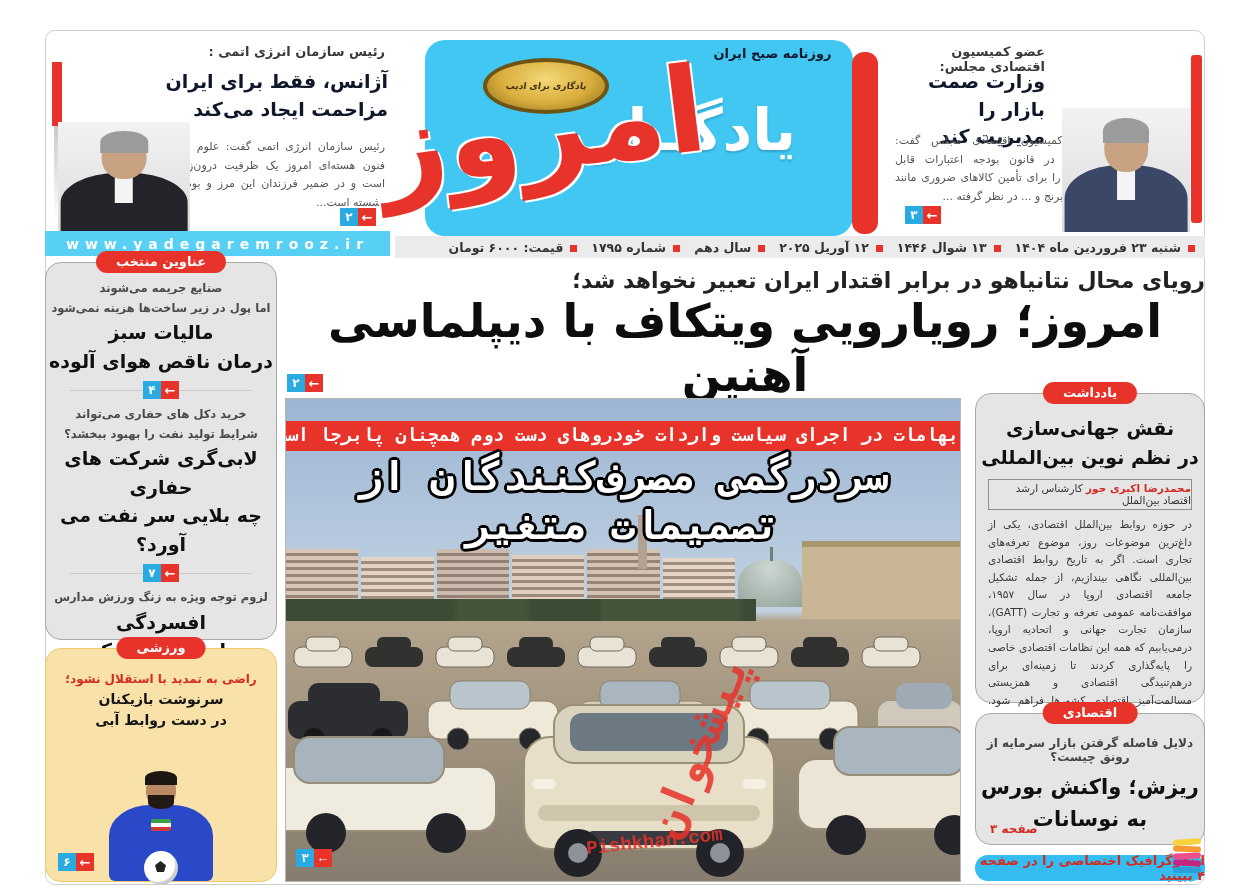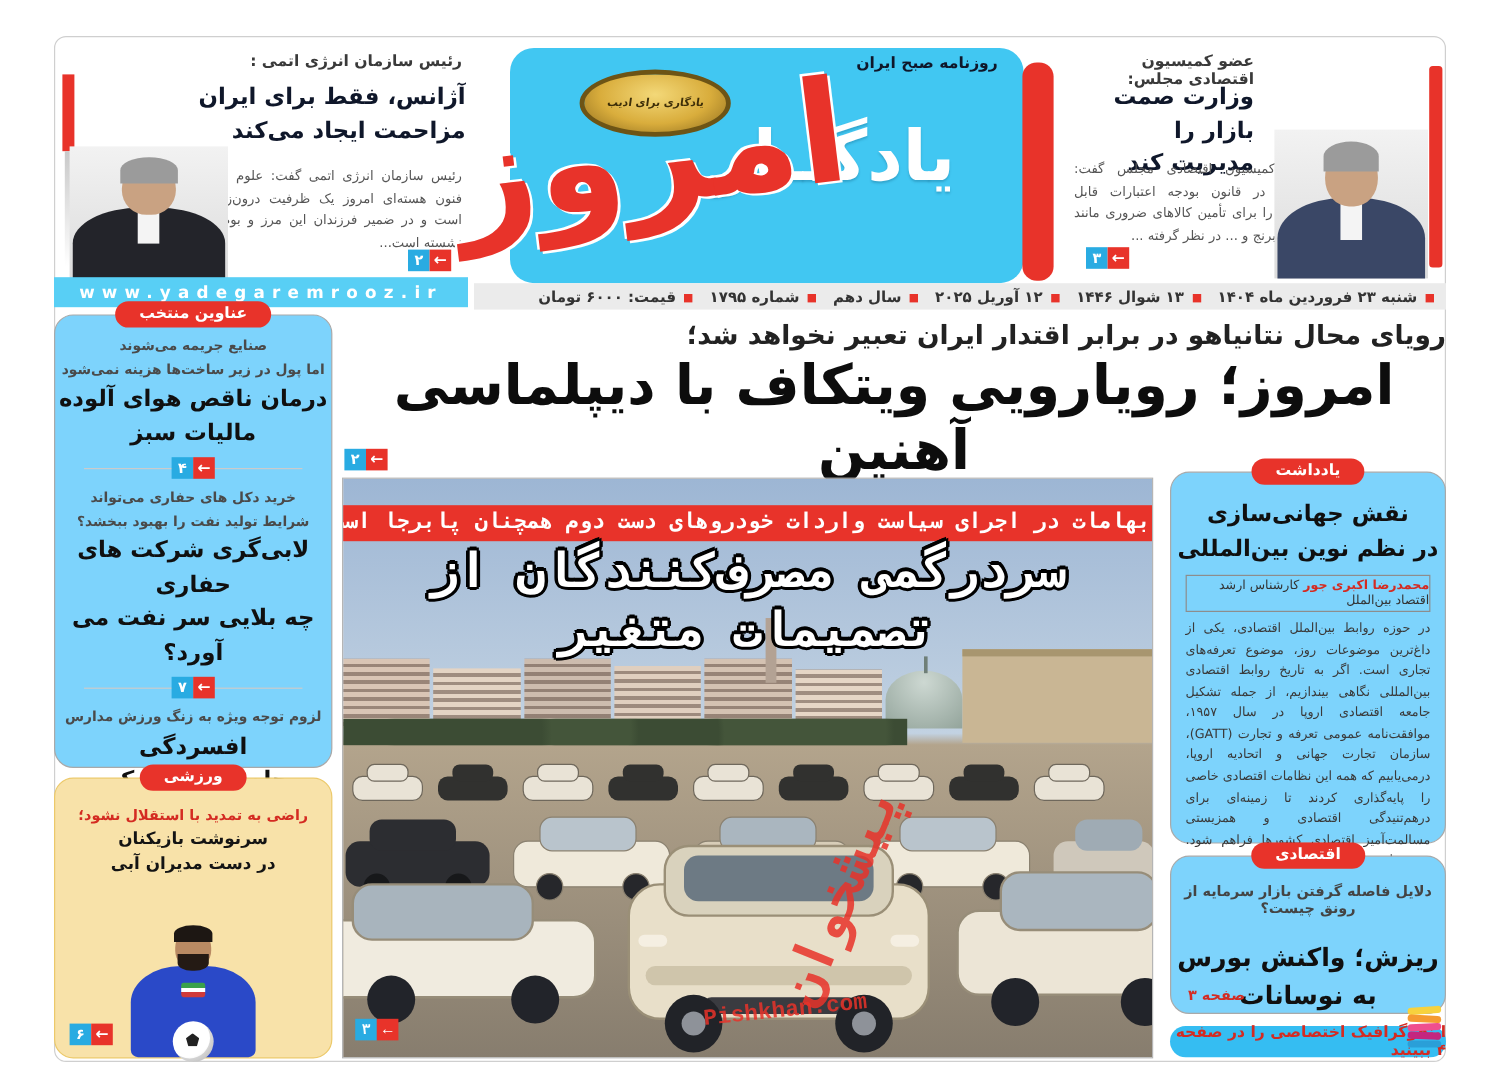--- a/index.html
+++ b/index.html
@@ -19,7 +19,7 @@
                 font-weight:bold; display:flex; align-items:center; justify-content:center; }
   .badge .arr { width:18px; height:18px; background:#e8332a; color:#fff; font-size:13px;
                 font-weight:bold; display:flex; align-items:center; justify-content:center; }
-  .box { position:absolute; background:#7dd3fc; border:1.5px solid #a9a9a9; border-radius:16px; }
+  .box { position:absolute; background:#e5e5e5; border:1.5px solid #a9a9a9; border-radius:16px; }
 
   
   .red-bar-left { position:absolute; left:52px; top:62px; width:10px; height:64px; background:#e8332a; }

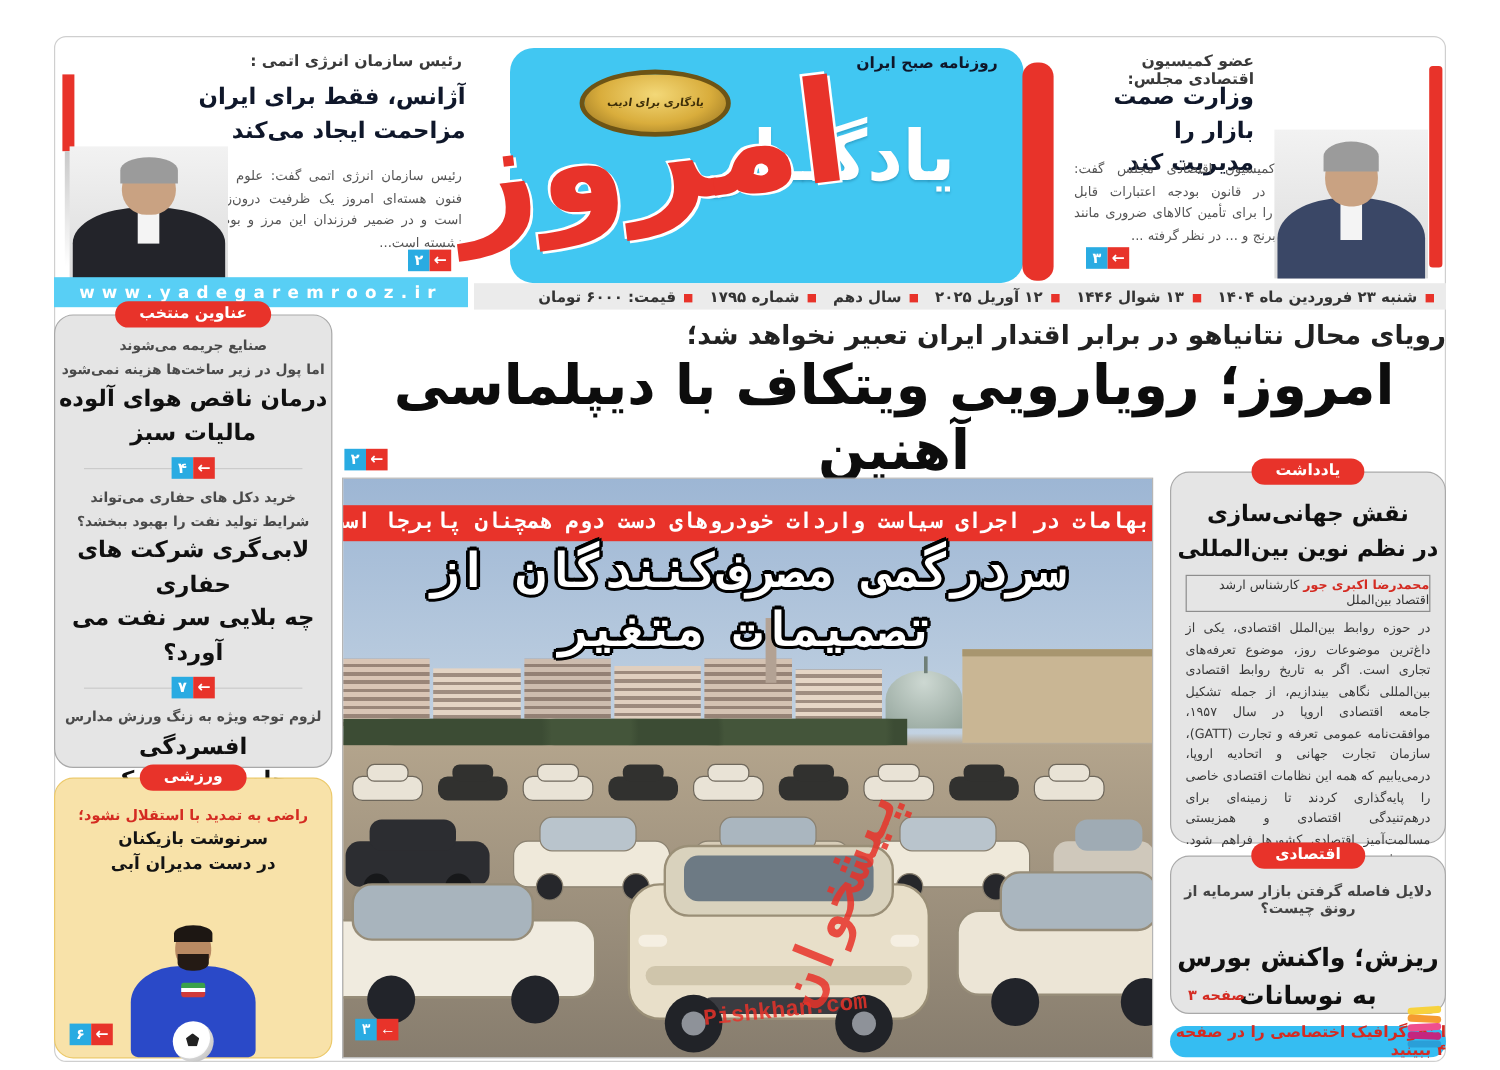--- a/index.html
+++ b/index.html
@@ -243,8 +243,8 @@
         <div>اما پول در زیر ساخت‌ها هزینه نمی‌شود</div>
       </div>
       <div class="sb-title">
+        <div>مالیات سبز</div>
         <div>درمان ناقص هوای آلوده</div>
-        <div>مالیات سبز</div>
       </div>
     </div>
     <div class="sb-sep">

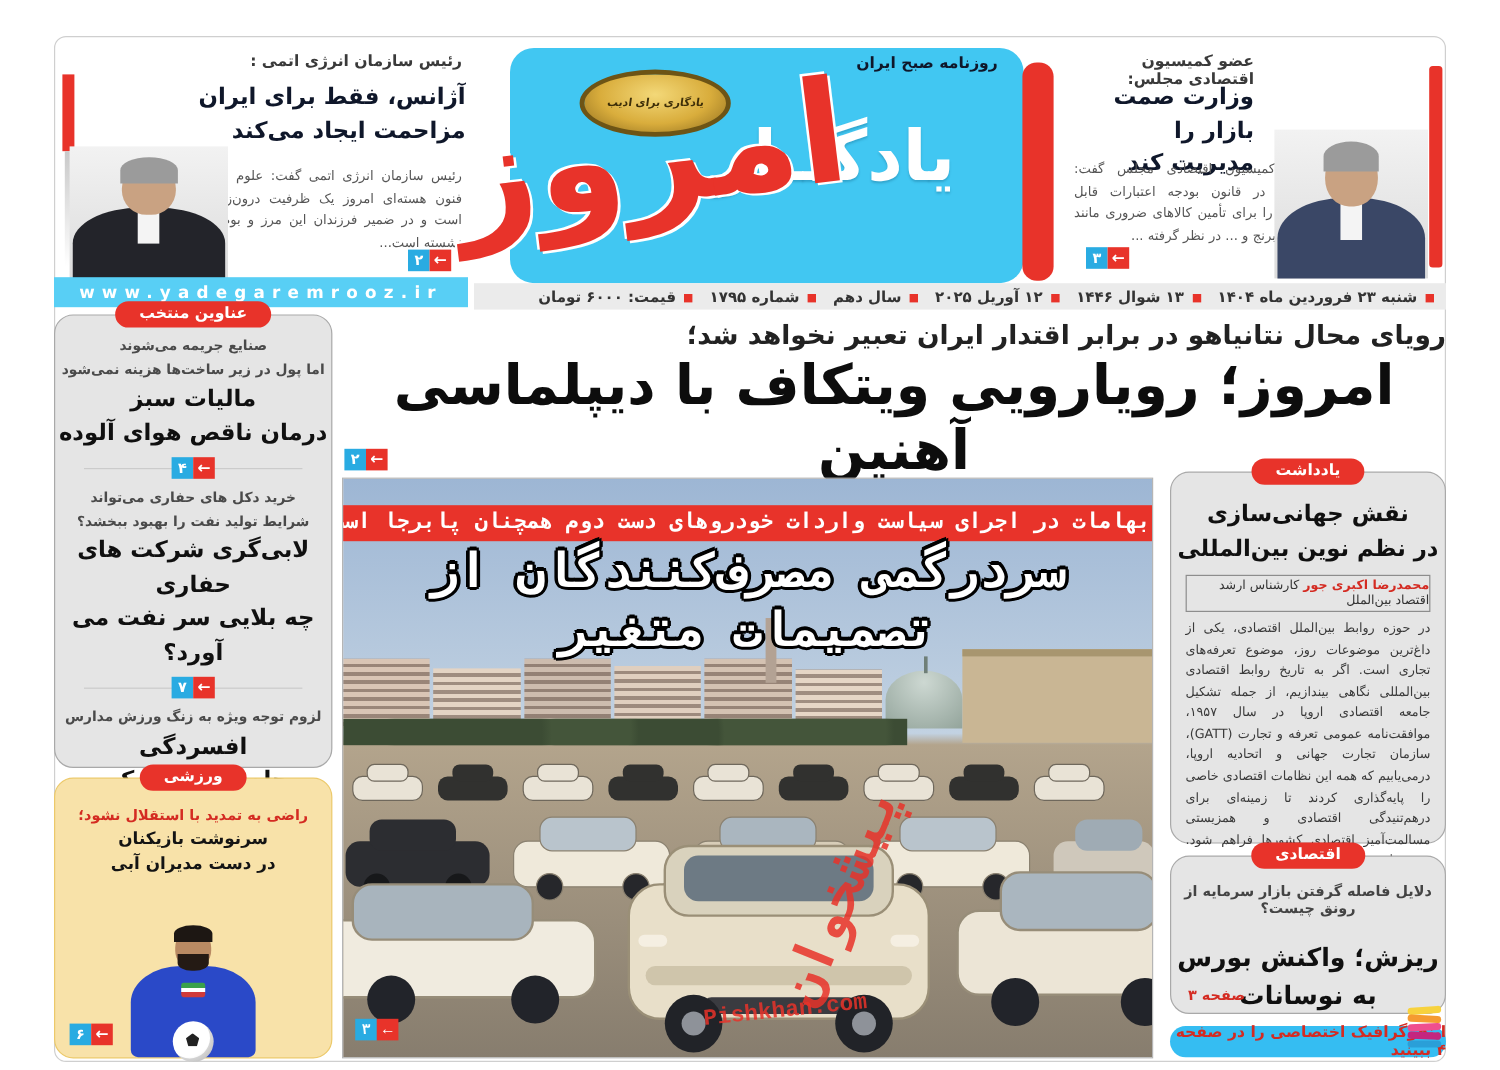--- a/index.html
+++ b/index.html
@@ -298,7 +298,7 @@
     </div>
     <div class="sports-title rtl">
       <div>سرنوشت بازیکنان</div>
-      <div>در دست مدیران آبی</div>
+      <div>در دست روابط آبی</div>
     </div>
     <div class="player">
       <div class="torso"></div>

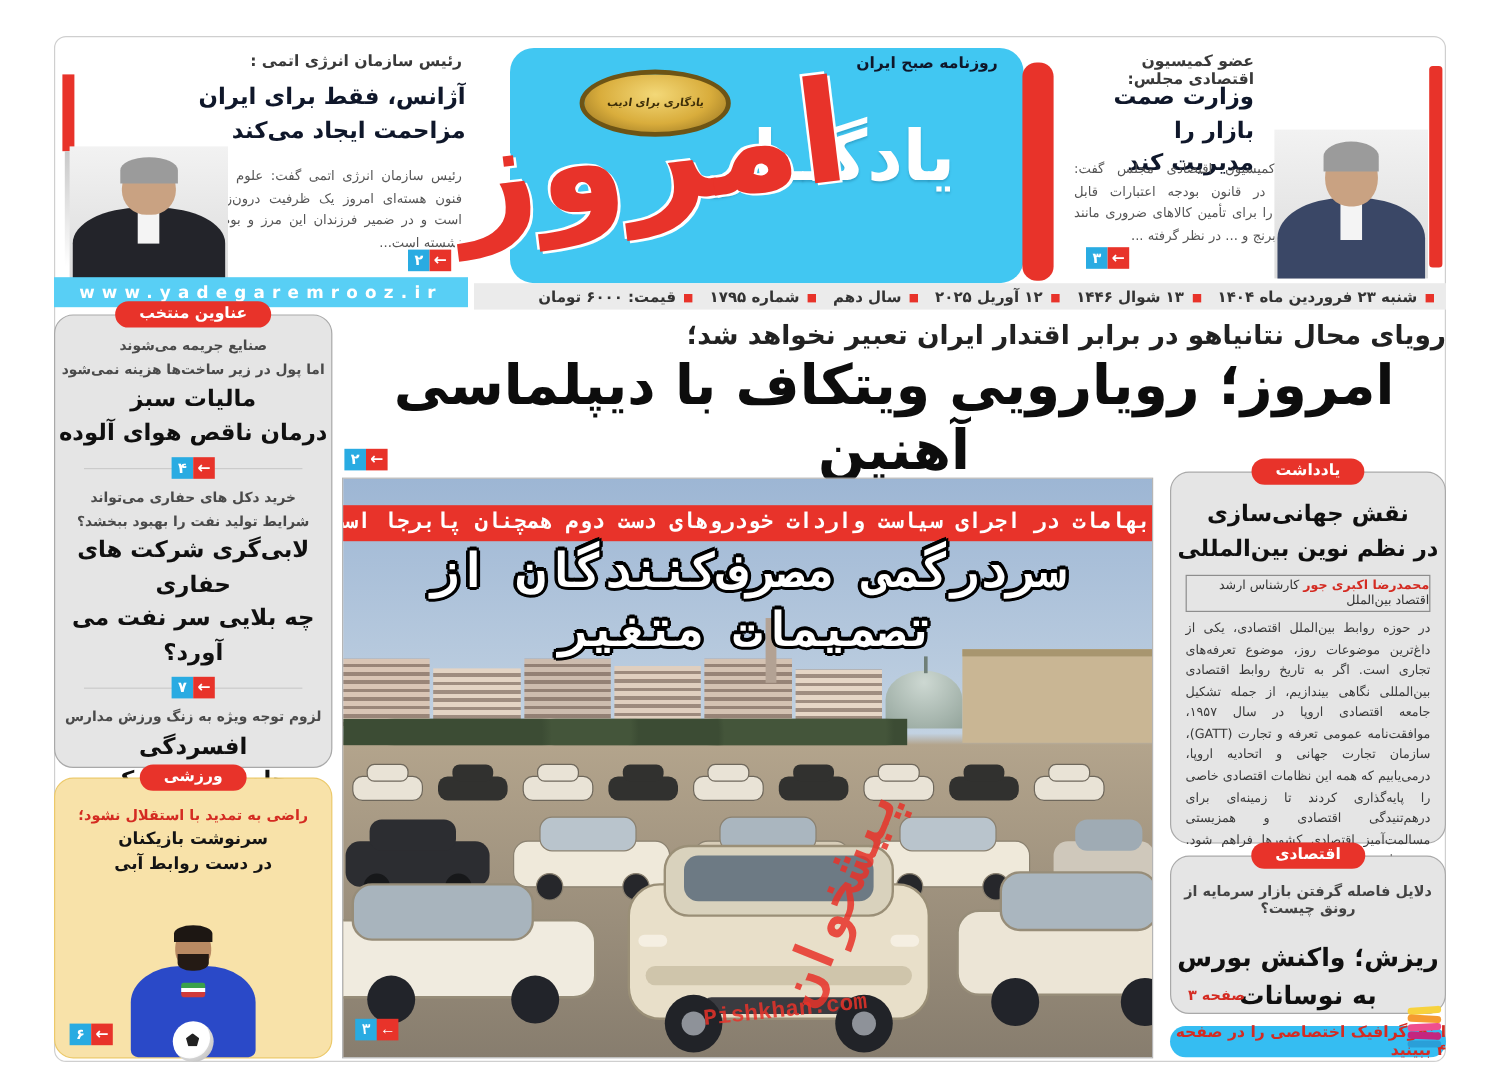--- a/index.html
+++ b/index.html
@@ -143,7 +143,7 @@
   .note-body { margin:0 12px; font-size:10.6px; line-height:1.66; text-align:justify; color:#3a3a3a; }
   .note-more { margin:4px 14px 0; font-size:12px; font-weight:bold; color:#d42b22; text-align:left; }
   .eco-kicker { margin-top:22px; text-align:center; font-size:12px; font-weight:bold; color:#444; }
-  .eco-title { margin-top:19px; text-align:center; font-size:21px; font-weight:bold; color:#101010; line-height:1.5; }
+  .eco-title { margin-top:8px; text-align:center; font-size:21px; font-weight:bold; color:#101010; line-height:1.5; }
   .eco-page { position:absolute; left:14px; bottom:8px; color:#d42b22; font-size:12px; font-weight:bold; }
   .infobar { position:absolute; left:975px; top:855px; width:230px; height:26px; background:#35bdf2;
              border-radius:13px; display:flex; align-items:center; justify-content:center;

